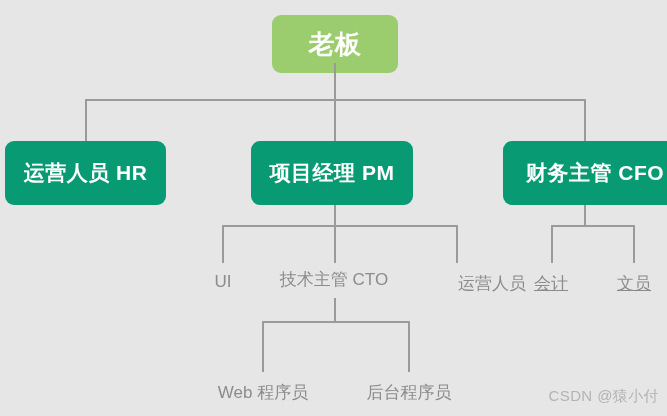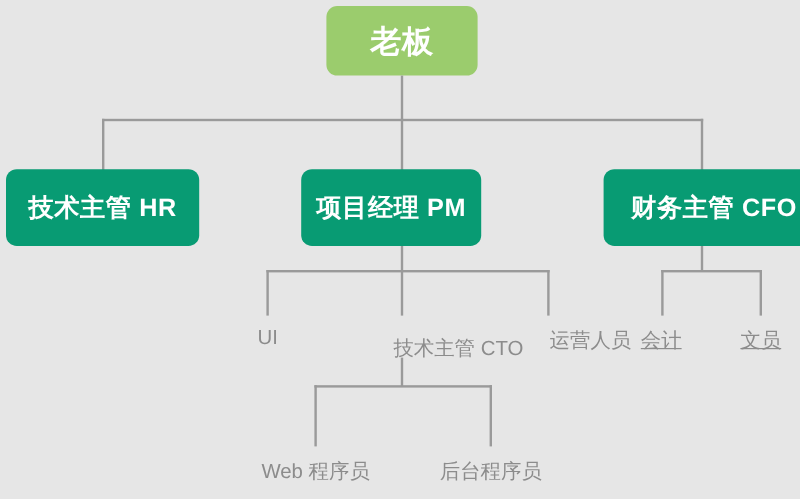--- a/index.html
+++ b/index.html
@@ -86,7 +86,7 @@
 
 <div id="chart-root">
 
-  <div class="node-box root" style="left:272px; top:5px; width:126px; height:58px;">
+  <div class="node-box root" style="left:272px; top:15px; width:126px; height:58px;">
     <span>老板</span>
   </div>
 

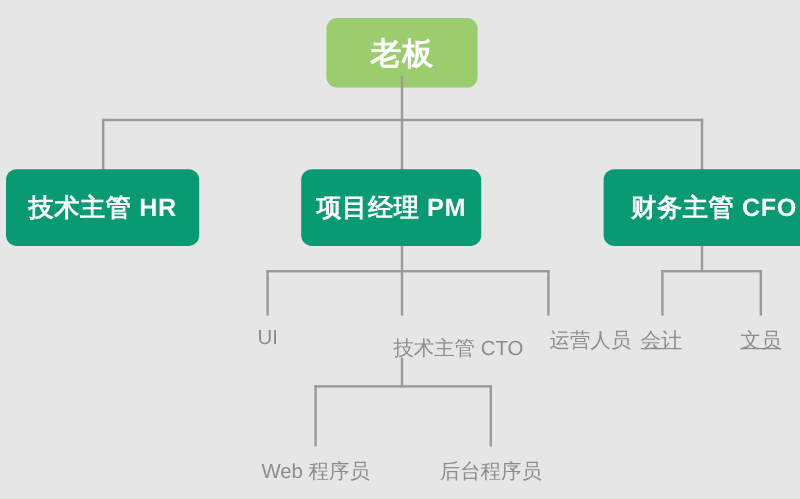--- a/index.html
+++ b/index.html
@@ -99,7 +99,7 @@
   <div class="conn-v" style="left:584px; top:99px; height:43px;"></div>
 
   <div class="node-box level2" style="left:5px; top:141px; width:161px; height:64px;">
-    <span>技术主管 HR</span>
+    <span>运营人员 HR</span>
   </div>
 
   <div class="node-box level2" style="left:251px; top:141px; width:150px; height:64px;">

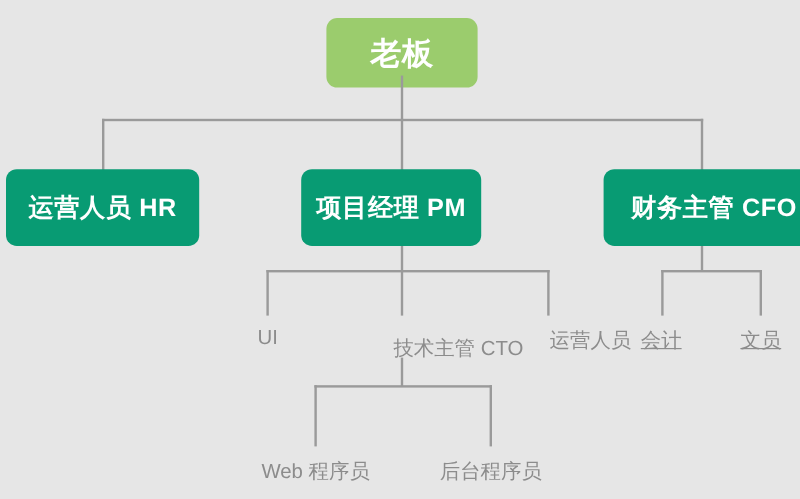--- a/index.html
+++ b/index.html
@@ -102,7 +102,7 @@
     <span>运营人员 HR</span>
   </div>
 
-  <div class="node-box level2" style="left:251px; top:141px; width:150px; height:64px;">
+  <div class="node-box level2" style="left:251px; top:141px; width:162px; height:64px;">
     <span>项目经理 PM</span>
   </div>
 

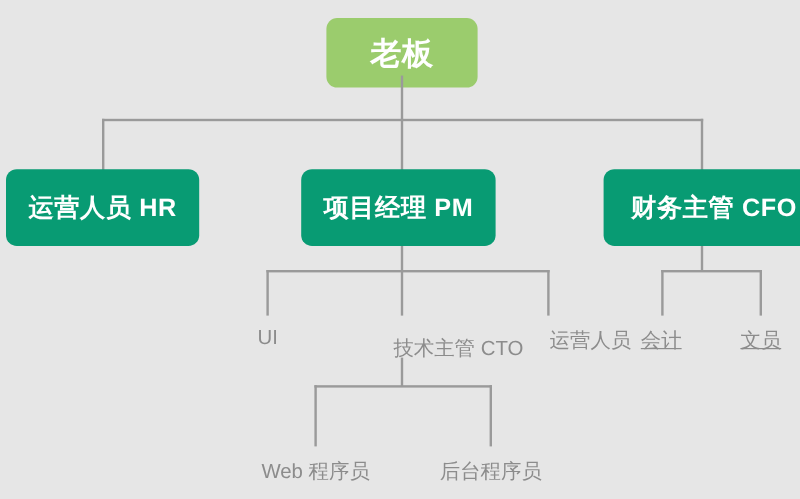--- a/index.html
+++ b/index.html
@@ -125,7 +125,7 @@
     <span>UI</span>
   </div>
 
-  <div class="leaf-label big" style="left:334px; top:279px;margin-left:48px;">
+  <div class="leaf-label big" style="left:334px; top:268px;">
     <span>技术主管 CTO</span>
   </div>
 

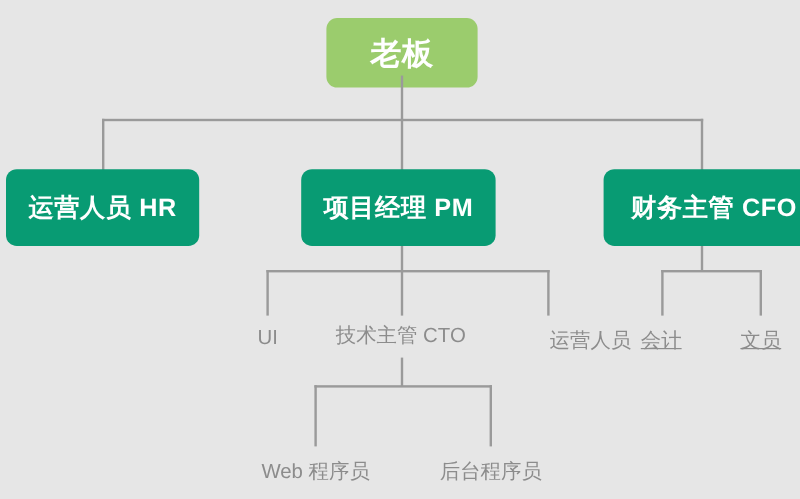--- a/index.html
+++ b/index.html
@@ -154,6 +154,7 @@
     <span>Web 程序员</span>
   </div>
 
+  <div id="watermark">CSDN @猿小付</div>
 
 </div>
 

